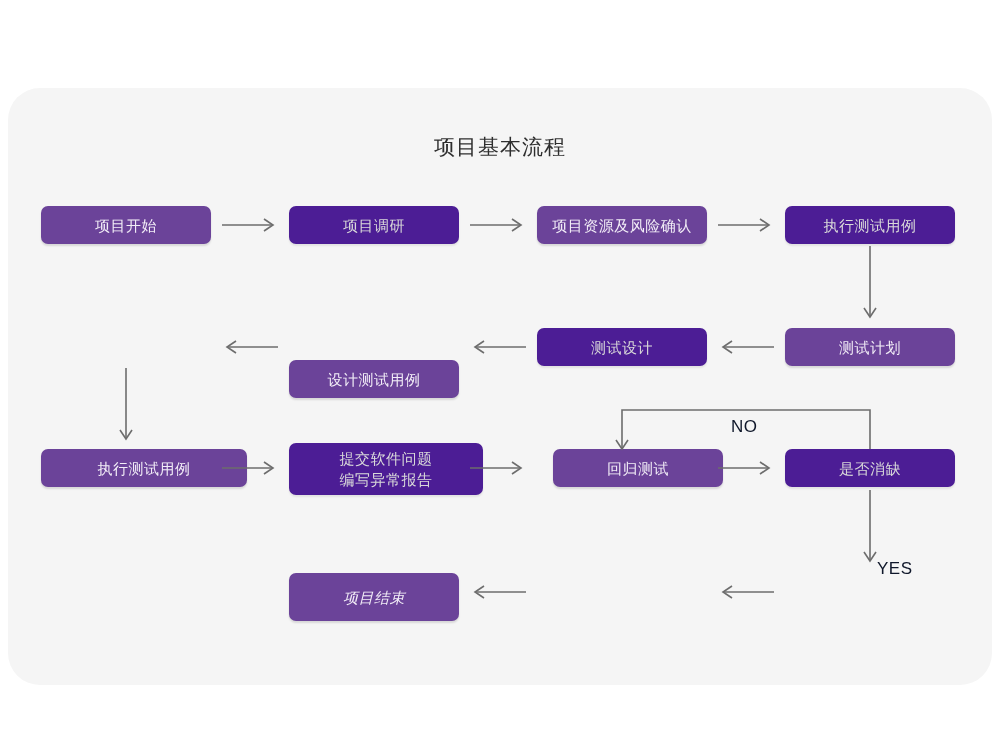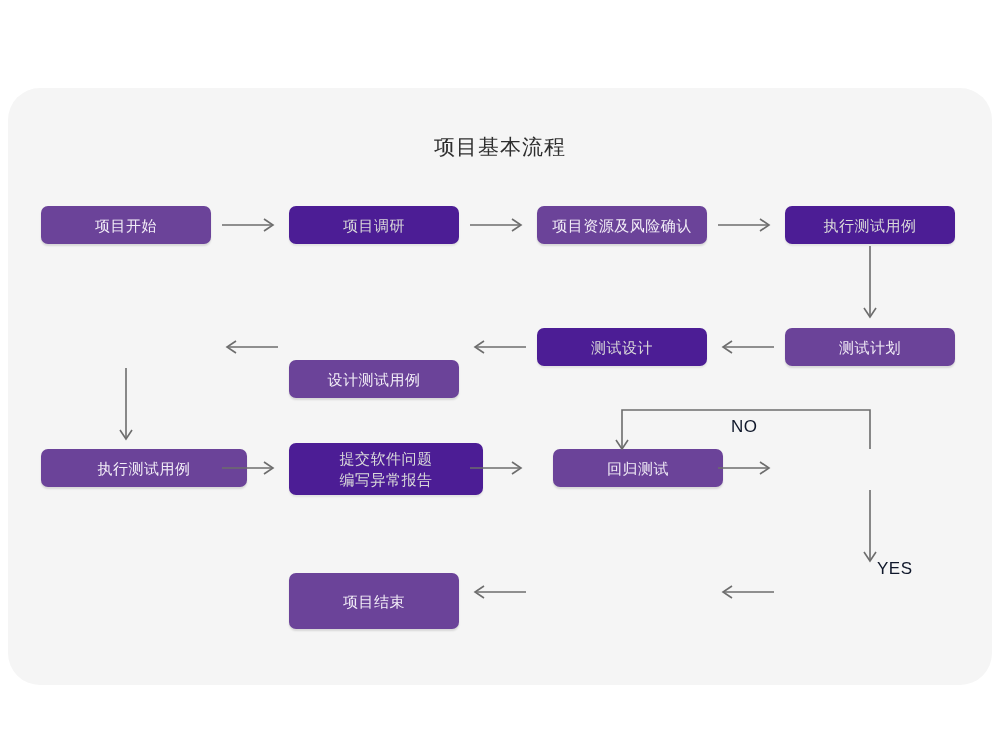--- a/index.html
+++ b/index.html
@@ -183,6 +183,7 @@
     <polyline class="arrow-head" points="42,5 51,11 42,17"></polyline>
   </svg>
 
+  <div class="node gray" style="left:785px; top:449px; width:170px; height:38px;">是否消缺</div>
 
   <svg class="arrow-svg" style="left:612px; top:404px; width:272px; height:52px;" viewBox="0 0 272 52">
     <polyline points="258,45 258,6 10,6 10,44"></polyline>

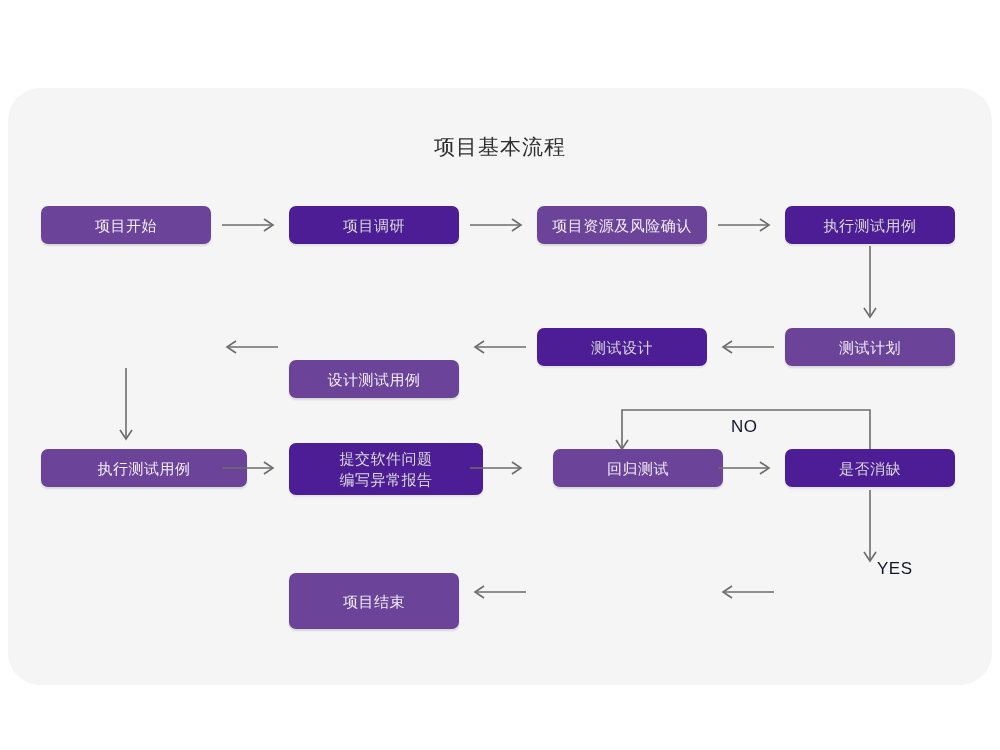--- a/index.html
+++ b/index.html
@@ -197,7 +197,7 @@
   </svg>
   <div class="branch-label" style="left:877px; top:521px;margin-top:38px;">YES</div>
 
-  <div class="node purple" style="left:289px; top:573px; width:170px; height:56px;">项目结束</div>
+  <div class="node purple" style="left:289px; top:573px; width:170px; height:48px;font-style:italic;">项目结束</div>
 
   <svg class="arrow-svg" style="left:470px; top:581px; width:56px; height:22px;" viewBox="0 0 56 22">
     <line x1="6" y1="11" x2="56" y2="11"></line>

